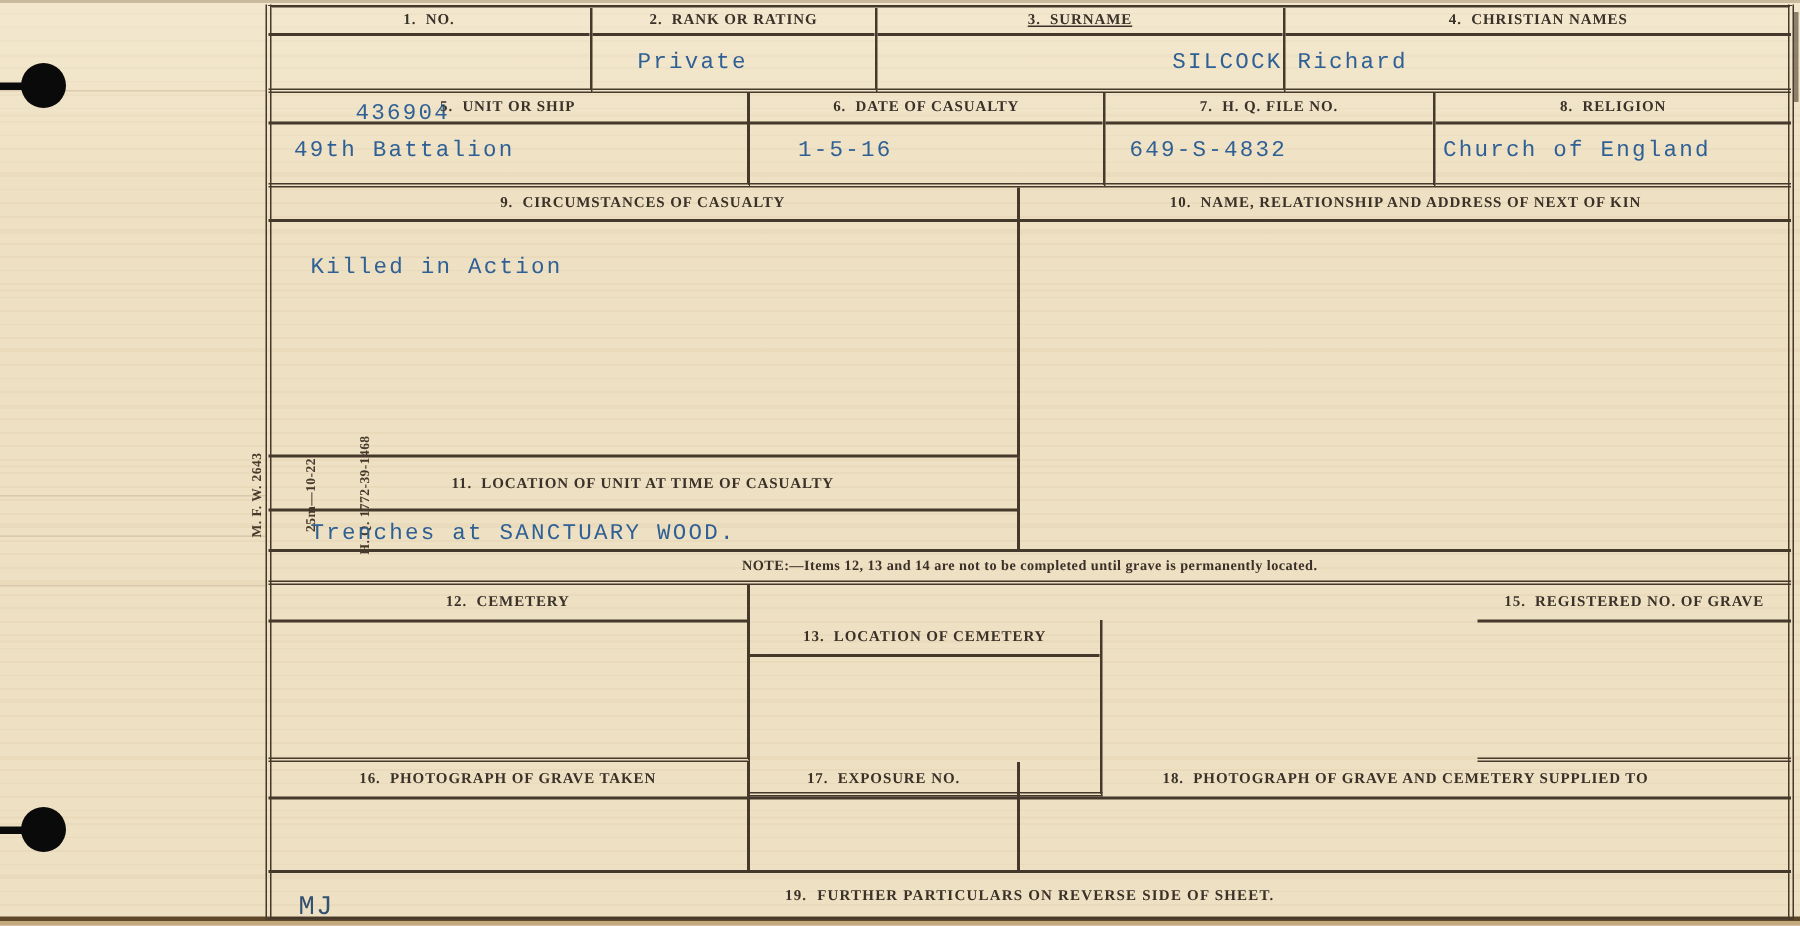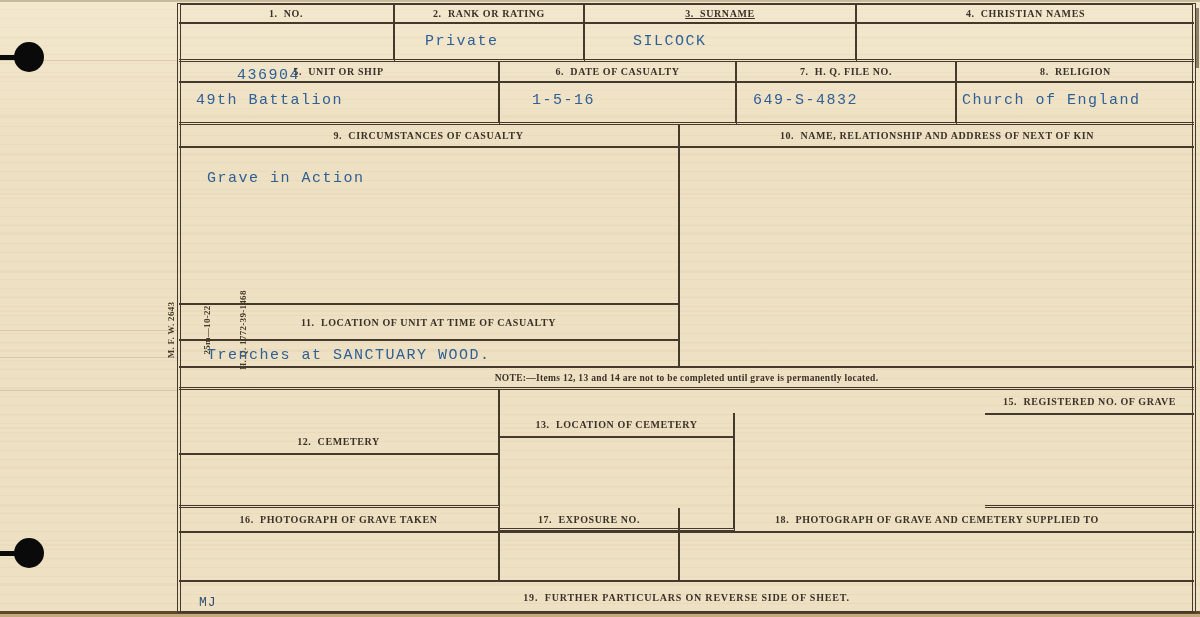--- a/index.html
+++ b/index.html
@@ -110,7 +110,7 @@
   </div>
   <div class="cell dbl" style="left:585px;top:5px;width:272px;height:57px;">
     <div class="hdr" style="height:19px;text-decoration:underline;">3.  SURNAME</div>
-    <div class="val" style="padding:9px 0 0 48px;">SILCOCK</div>
+    <div class="val" style="padding:9px 0 0 48px;text-align:right;">SILCOCK</div>
   </div>
   <div class="cell dbl no-r" style="left:857px;top:5px;width:337px;height:57px;">
     <div class="hdr" style="height:19px;">4.  CHRISTIAN NAMES</div>

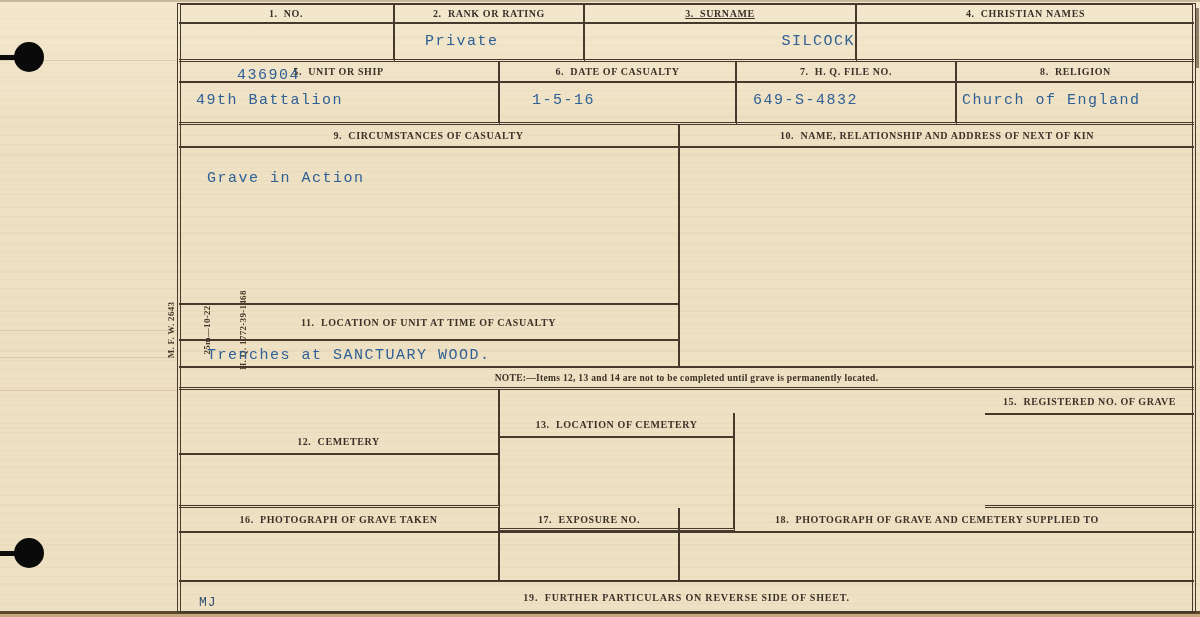--- a/index.html
+++ b/index.html
@@ -114,6 +114,7 @@
   </div>
   <div class="cell dbl no-r" style="left:857px;top:5px;width:337px;height:57px;">
     <div class="hdr" style="height:19px;">4.  CHRISTIAN NAMES</div>
+    <div class="val" style="padding:9px 0 0 8px;">Richard</div>
   </div>
 
   <div class="cell dbl" style="left:179px;top:62px;width:321px;height:63px;">

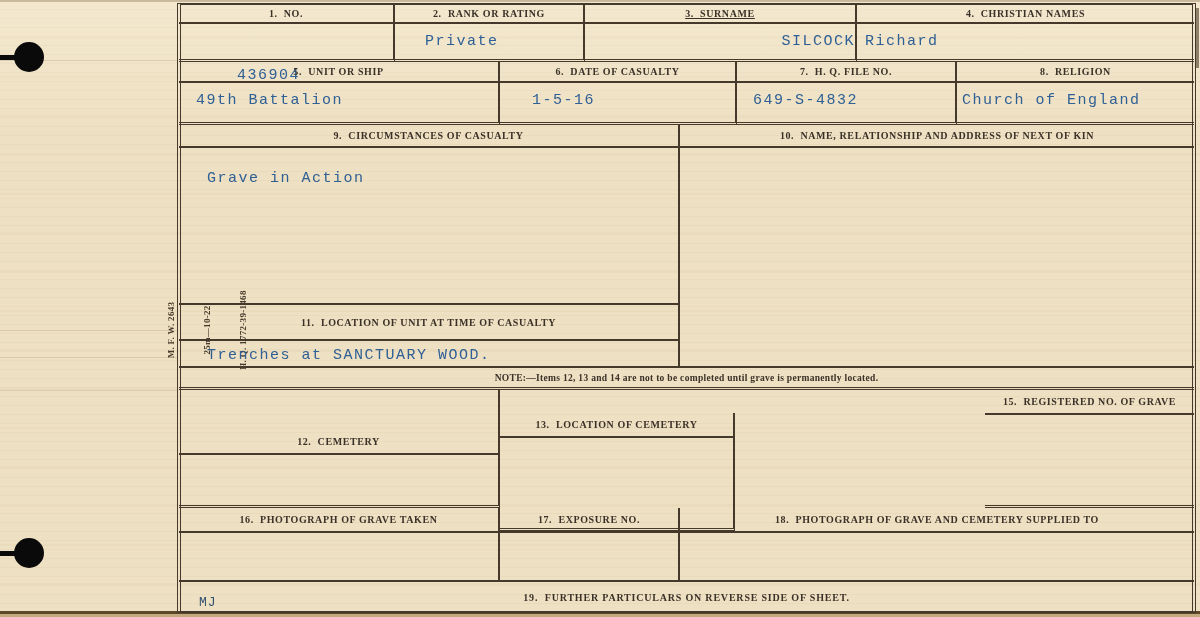--- a/index.html
+++ b/index.html
@@ -136,7 +136,7 @@
 
   <div class="cell" style="left:179px;top:125px;width:501px;height:180px;">
     <div class="hdr" style="height:23px;">9.  CIRCUMSTANCES OF CASUALTY</div>
-    <div class="val" style="padding:22px 0 0 28px;">Grave in Action</div>
+    <div class="val" style="padding:22px 0 0 28px;">Killed in Action</div>
   </div>
 
   <div class="cell" style="left:179px;top:305px;width:501px;height:63px;">

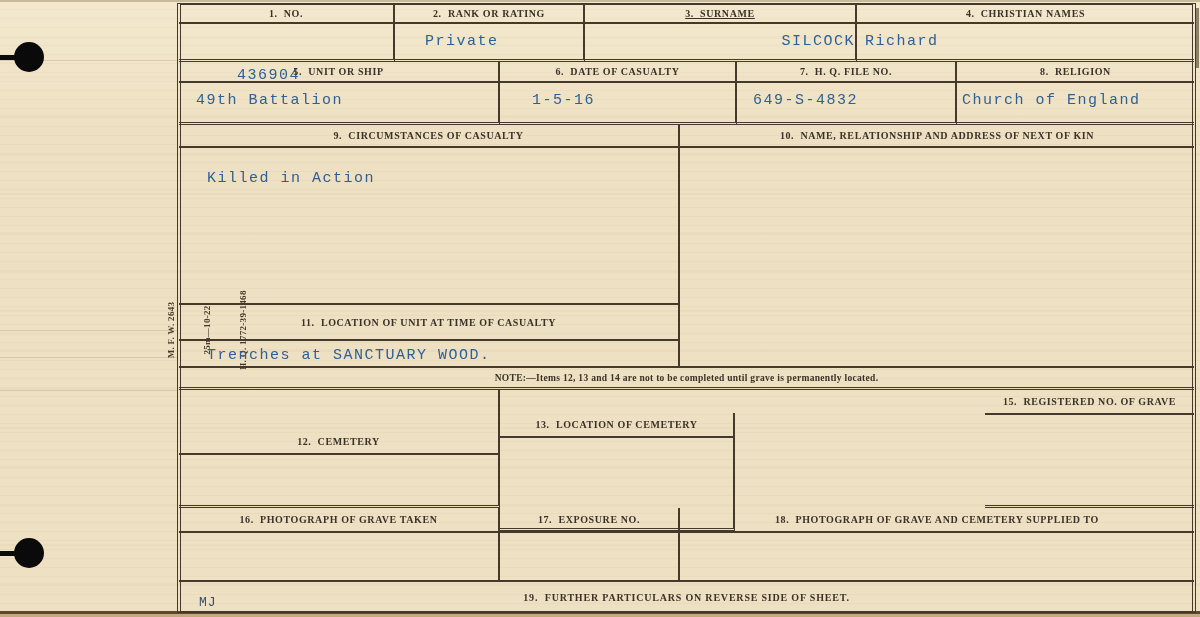--- a/index.html
+++ b/index.html
@@ -154,7 +154,7 @@
   </div>
 
   <div class="cell dbl" style="left:179px;top:390px;width:321px;height:118px;">
-    <div class="hdr" style="height:25px;margin-top:40px;">12.  CEMETERY</div>
+    <div class="hdr" style="height:25px;">12.  CEMETERY</div>
     <div class="val" style="padding:10px 0 0 15px;"></div>
   </div>
   <div class="cell dbl" style="left:500px;top:390px;width:235px;height:118px;margin-top:23px;">

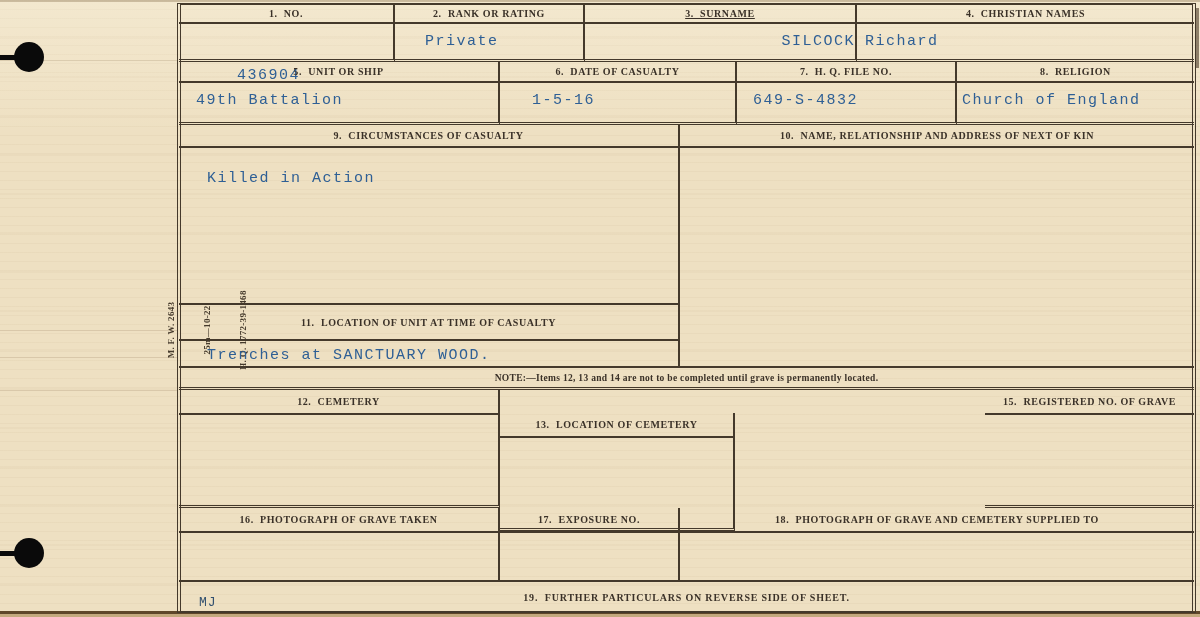--- a/index.html
+++ b/index.html
@@ -64,7 +64,7 @@
   .mj{
     position:absolute;left:199px;top:595px;
     font-family:"Liberation Mono","DejaVu Sans Mono",monospace;
-    font-size:13px;color:#32506f;letter-spacing:1px;
+    font-size:18px;color:#32506f;letter-spacing:1px;
   }
   .stamp{
     position:absolute;left:100px;top:310px;width:122px;height:40px;

